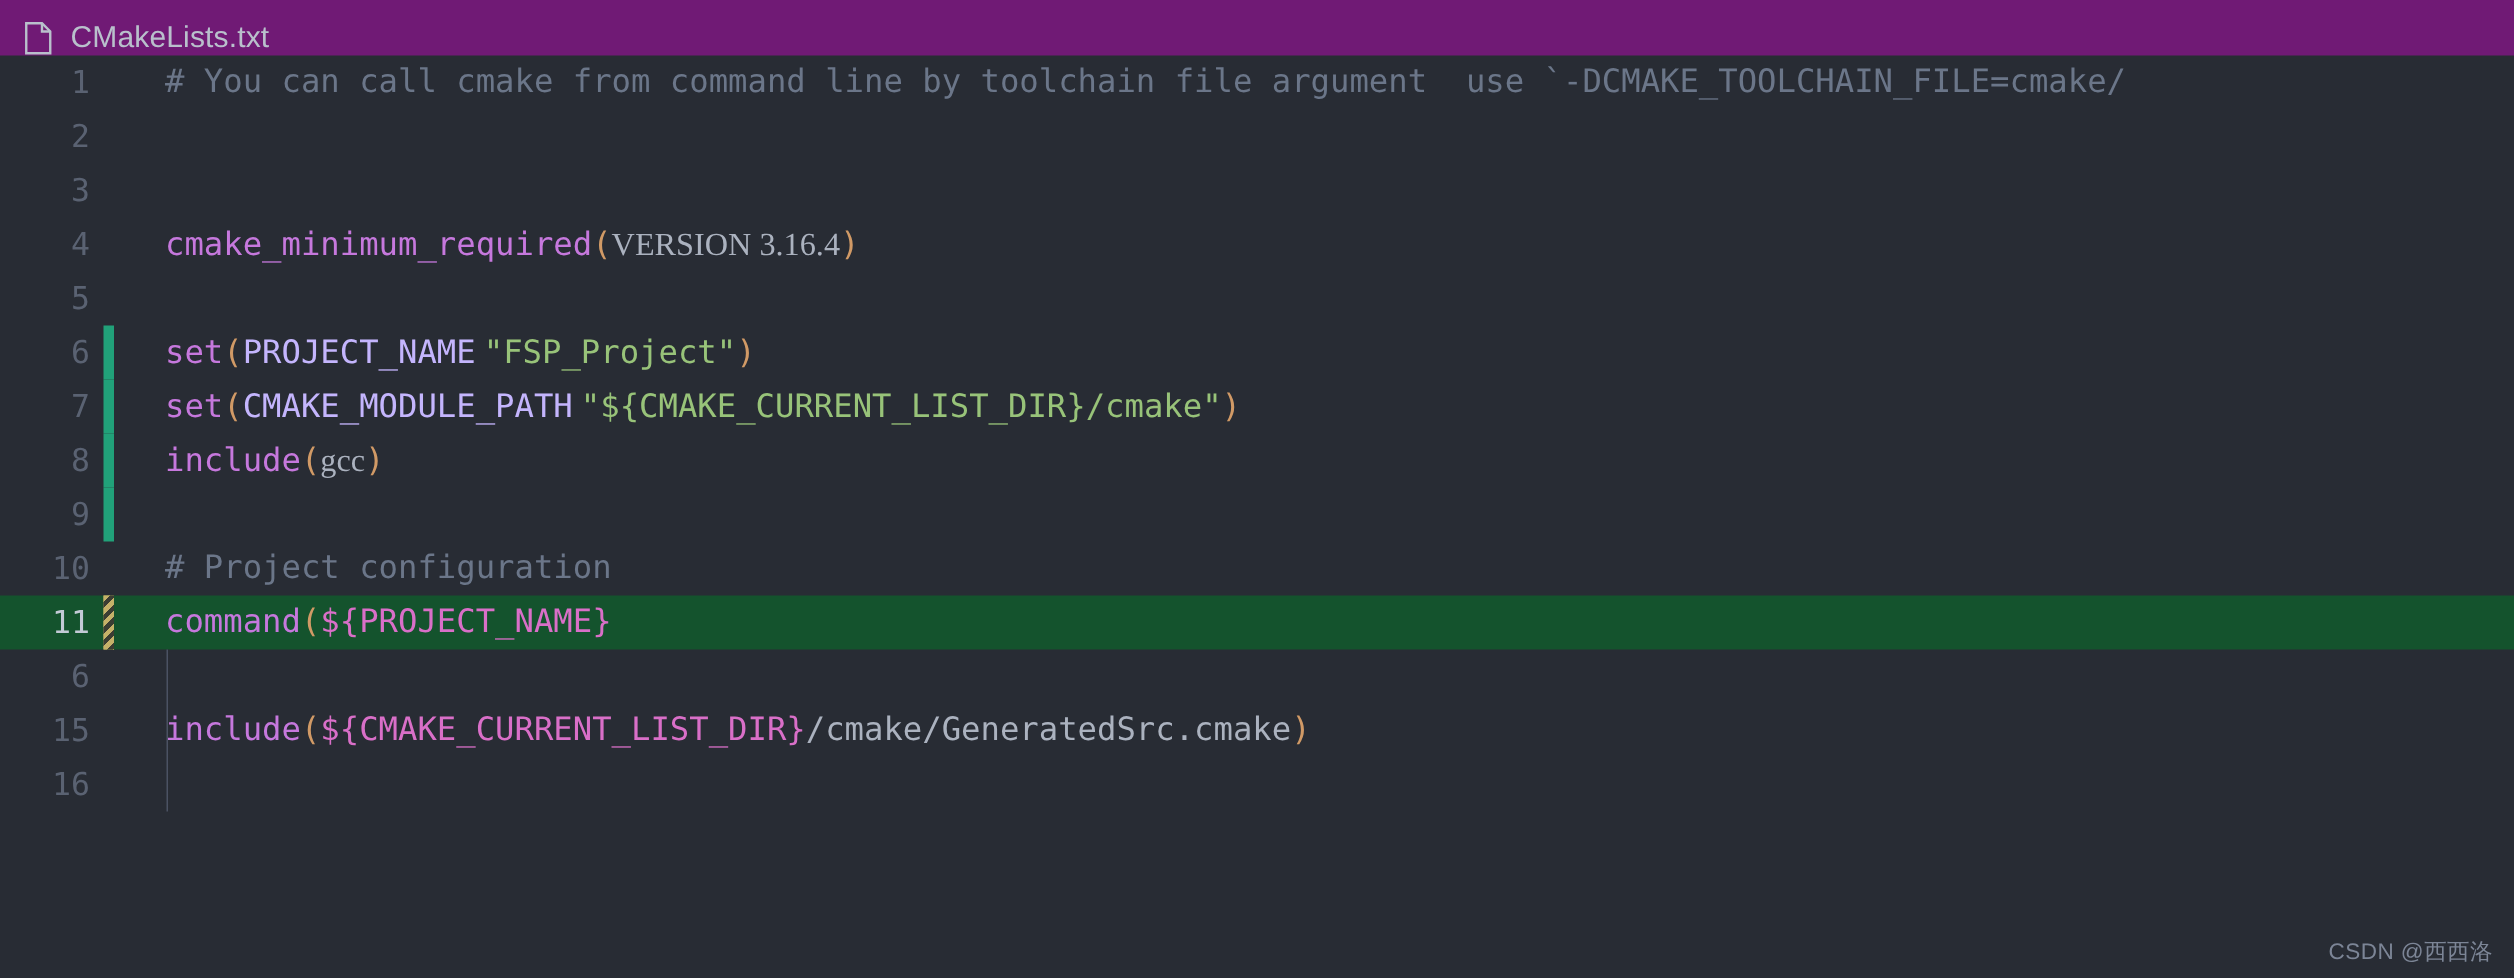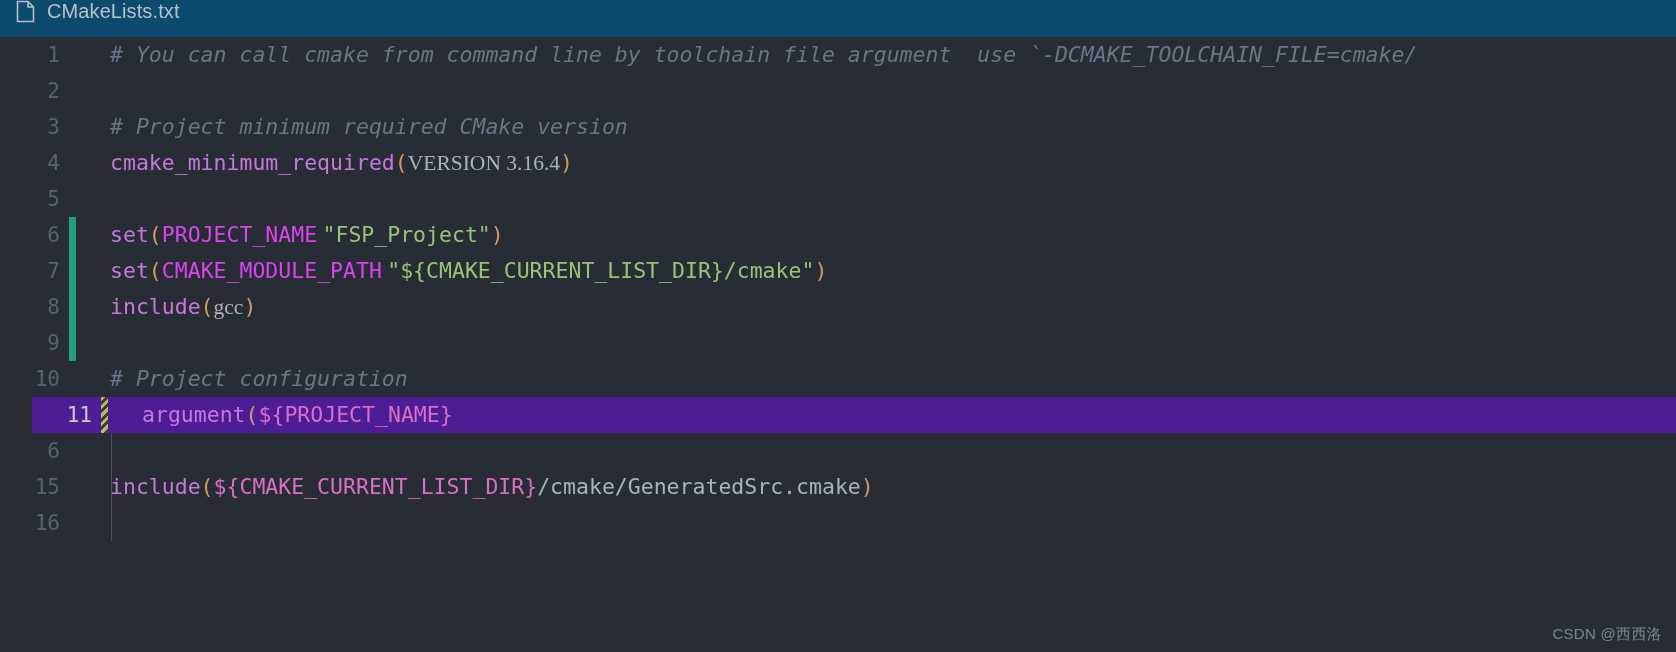--- a/index.html
+++ b/index.html
@@ -26,9 +26,9 @@
   .tab-bar {
     height: 37px;
     display: flex;
-    align-items: flex-start;
+    align-items: flex-end;
     padding-left: 16px;
-    background: #0c4a6e;
+    background: #701a75;
     box-sizing: border-box;
   }
   .file-icon {

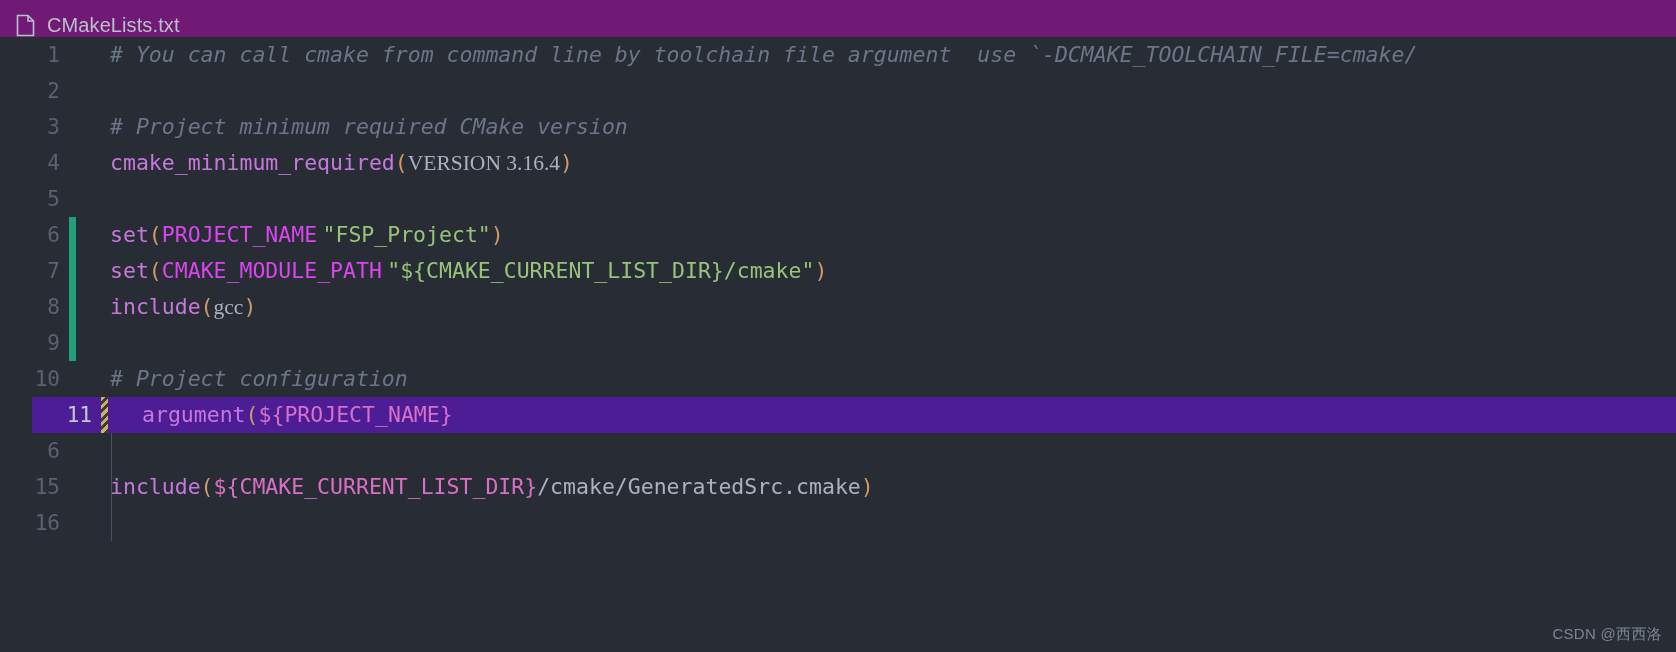--- a/index.html
+++ b/index.html
@@ -108,7 +108,7 @@
   }
 
   
-  .t-comment  { color: #6b7689; font-style: italic; }
+  .t-comment  { color: #6b7689; }
   .t-func     { color: #c678dd; }
   .t-paren    { color: #d19a66; }
   .t-var      { color: #d946ef; }

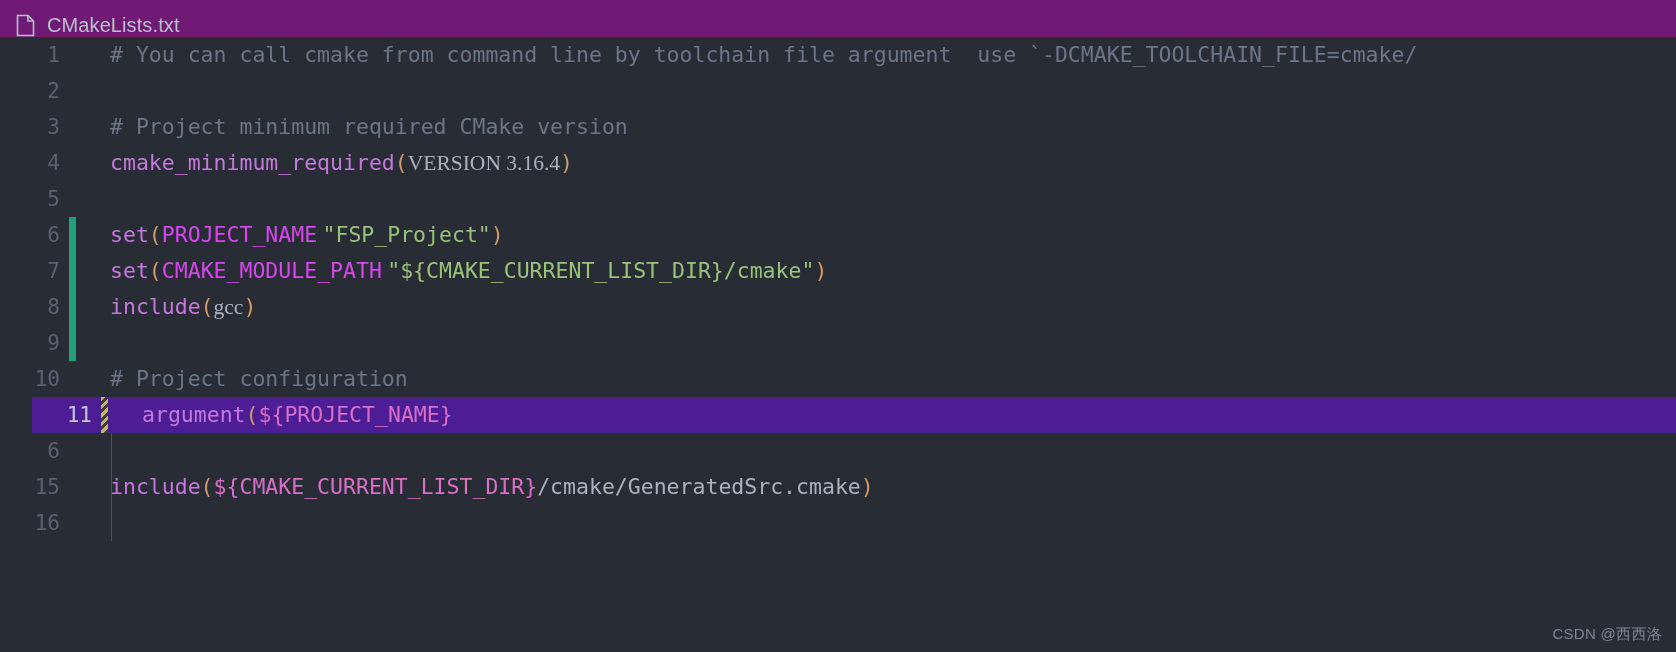--- a/index.html
+++ b/index.html
@@ -146,7 +146,7 @@
   <div class="code-area" id="code-area">
       <div class="row"><div class="gutter">1</div><div class="code"><span class="t-comment"># You can call cmake from command line by toolchain file argument  use `-DCMAKE_TOOLCHAIN_FILE=cmake/</span></div></div>
       <div class="row"><div class="gutter">2</div><div class="code"></div></div>
-      <div class="row"><div class="gutter">3</div><div class="code"><span class="t-comment"># Project minimum required CMake version</span></div></div>
+      <div class="row"><div class="gutter">3</div></div>
       <div class="row"><div class="gutter">4</div><div class="code"><span class="t-func">cmake_minimum_required</span><span class="t-paren">(</span><span class="t-plain">VERSION 3.16.4</span><span class="t-paren">)</span></div></div>
       <div class="row"><div class="gutter">5</div><div class="code"></div></div>
       <div class="row"><div class="gutter">6</div><div class="marker added"></div><div class="code"><span class="t-func">set</span><span class="t-paren">(</span><span class="t-var">PROJECT_NAME</span><span class="t-plain"> </span><span class="t-string">"FSP_Project"</span><span class="t-paren">)</span></div></div>

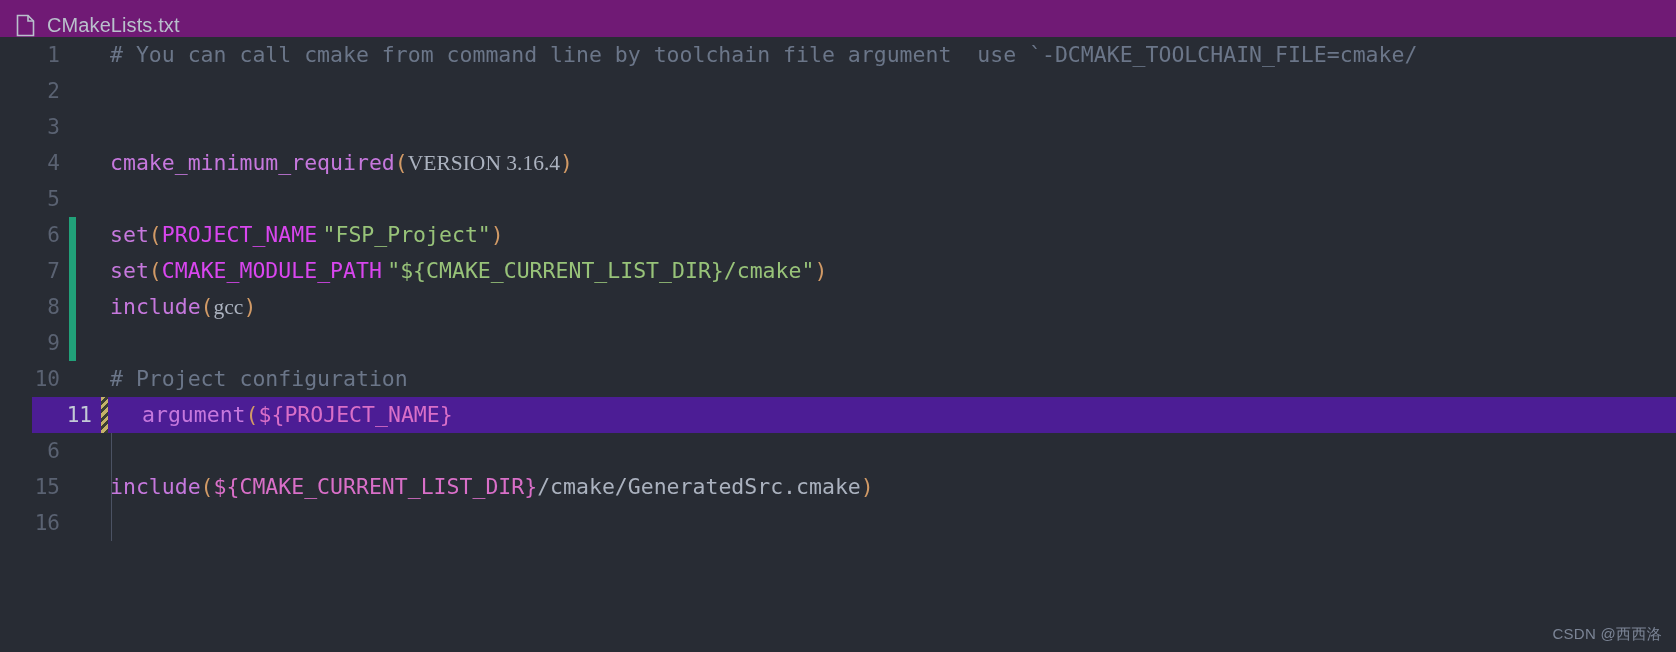--- a/index.html
+++ b/index.html
@@ -111,7 +111,7 @@
   .t-comment  { color: #6b7689; }
   .t-func     { color: #c678dd; }
   .t-paren    { color: #d19a66; }
-  .t-var      { color: #d946ef; }
+  .t-var      { color: #c4b5fd; }
   .t-string   { color: #98c379; }
   .t-plain    { color: #abb2bf; font-family: Liberation Serif, serif; }
   .t-subst    { color: #d96fc8; }

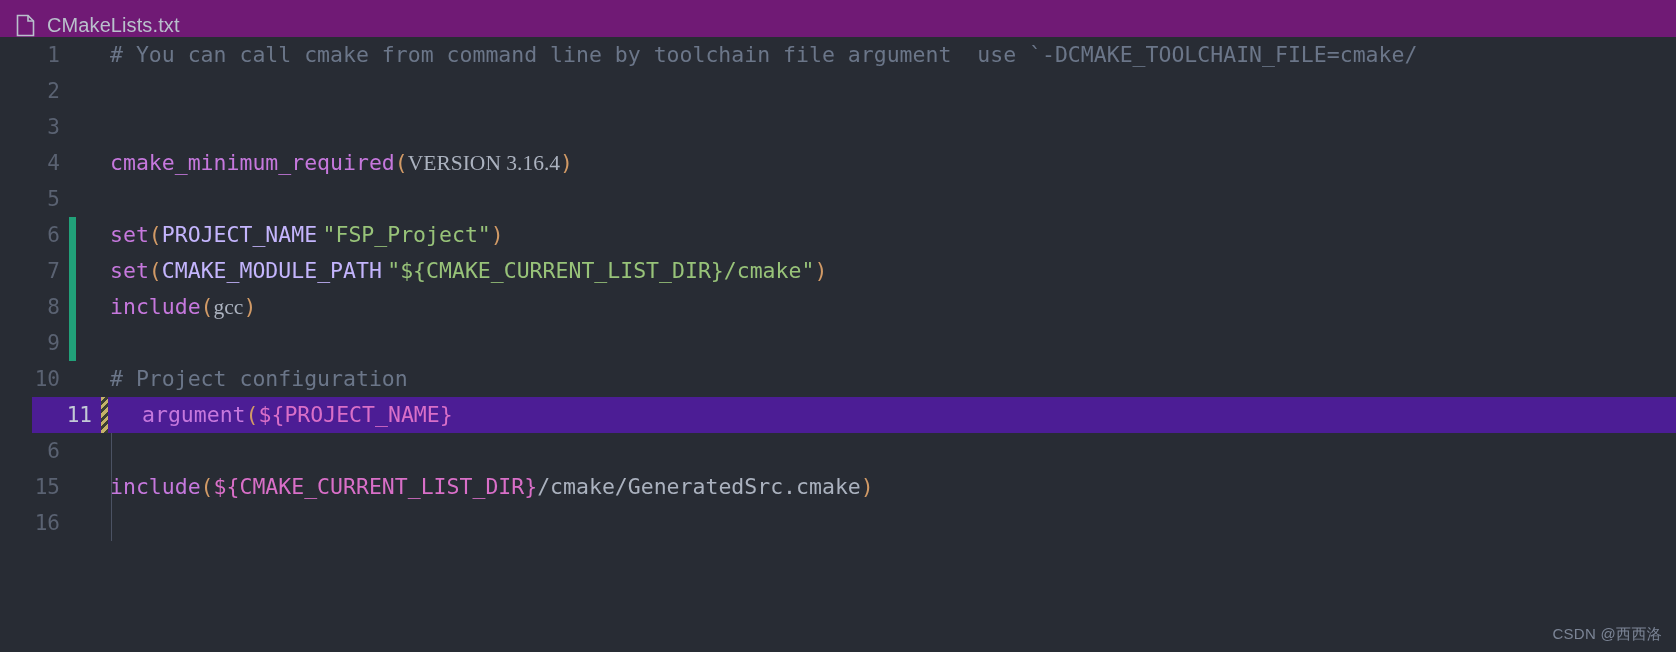--- a/index.html
+++ b/index.html
@@ -59,7 +59,7 @@
     white-space: pre;
     font-size: 21.5px;
   }
-  .row.active { background: #4c1d95; margin-left: 32px; }
+  .row.active { background: #14532d; }
 
   .gutter {
     position: absolute;

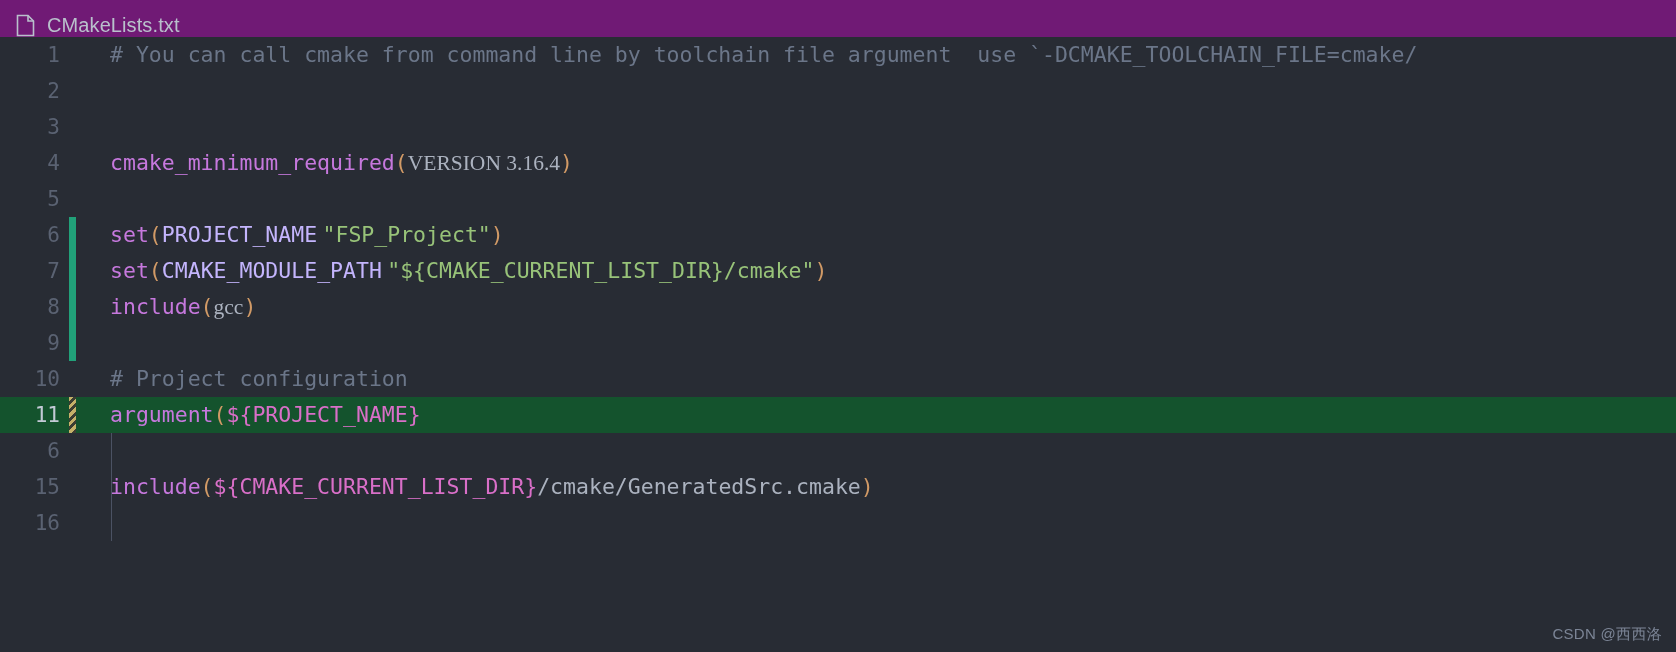--- a/index.html
+++ b/index.html
@@ -154,7 +154,7 @@
       <div class="row"><div class="gutter">8</div><div class="marker added"></div><div class="code"><span class="t-func">include</span><span class="t-paren">(</span><span class="t-plain">gcc</span><span class="t-paren">)</span></div></div>
       <div class="row"><div class="gutter">9</div><div class="marker added"></div><div class="code"></div></div>
       <div class="row"><div class="gutter">10</div><div class="code"><span class="t-comment"># Project configuration</span></div></div>
-      <div class="row active"><div class="gutter">11</div><div class="marker modified"></div><div class="code"><span class="t-func">argument</span><span class="t-paren">(</span><span class="t-subst">${PROJECT_NAME}</span></div></div>
+      <div class="row active"><div class="gutter">11</div><div class="marker modified"></div><div class="code"><span class="t-func">command</span><span class="t-paren">(</span><span class="t-subst">${PROJECT_NAME}</span></div></div>
       <div class="row"><div class="gutter">6</div><div class="code"></div></div>
       <div class="row"><div class="gutter">15</div><div class="code"><span class="t-func">include</span><span class="t-paren">(</span><span class="t-subst">${CMAKE_CURRENT_LIST_DIR}</span><span class="t-path">/cmake/GeneratedSrc.cmake</span><span class="t-paren">)</span></div></div>
       <div class="row"><div class="gutter">16</div><div class="code"></div></div>

